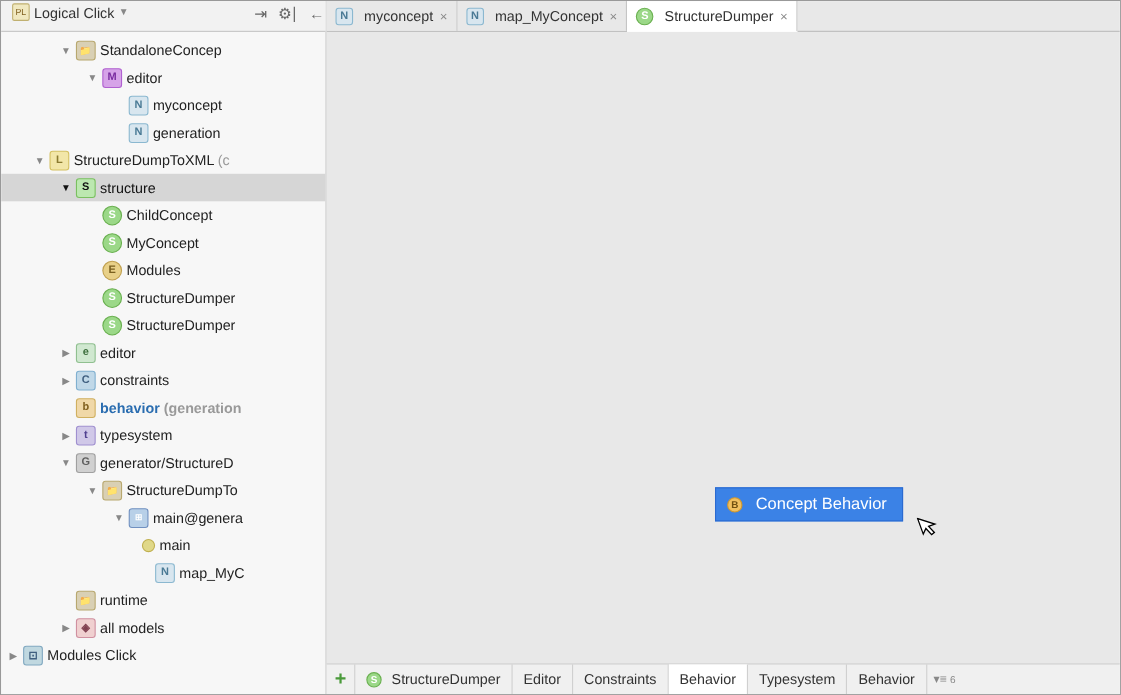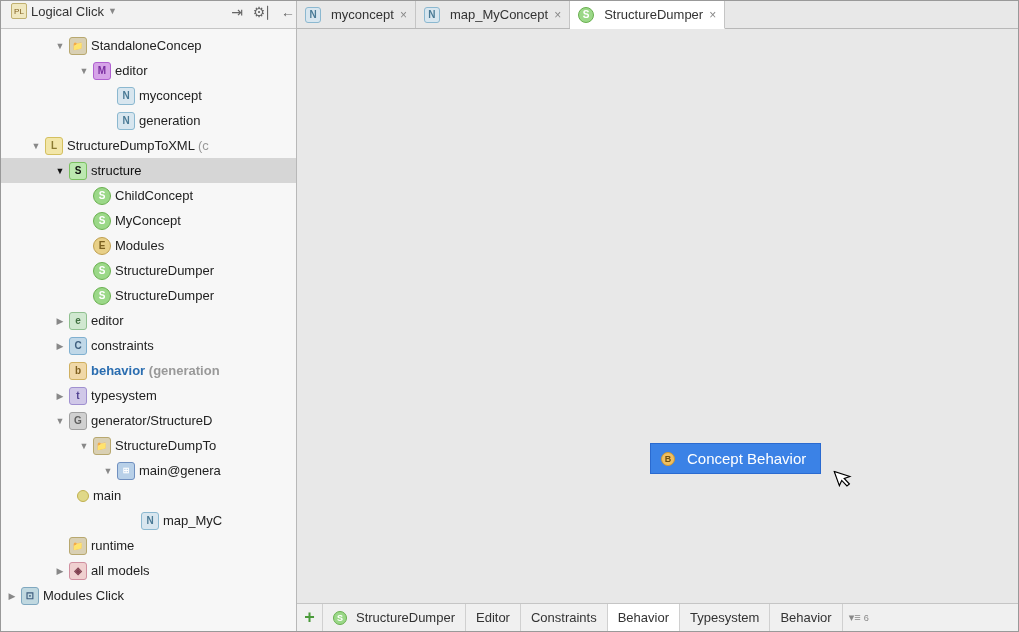--- a/index.html
+++ b/index.html
@@ -294,7 +294,7 @@
         <span class="tree-icon ic-grid">⊞</span>
         <span class="tree-label">main@genera</span>
       </div>
-      <div class="tree-row" style="padding-left: 60px;">
+      <div class="tree-row" style="padding-left: 112px;">
         <span class="tree-toggle empty">▶</span>
         <span class="tree-icon ic-dot"></span>
         <span class="tree-label">main</span>

